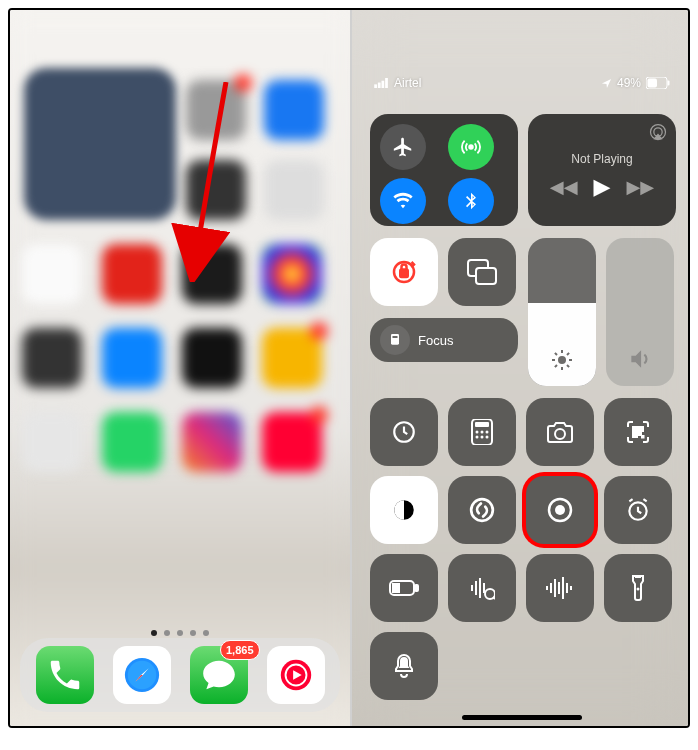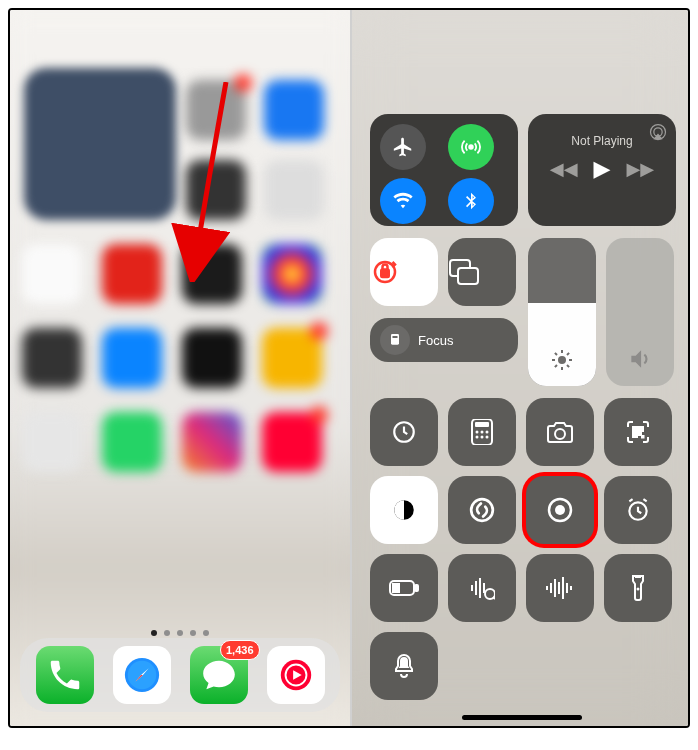--- a/index.html
+++ b/index.html
@@ -197,6 +197,28 @@
 
   <div class="pane right-pane">
     <div class="cc-blur"></div>
+    <div class="cc-status">
+      <span class="l" style="display:flex;gap:5px;align-items:center;">
+        <svg width="15" height="10" viewBox="0 0 16 11">
+            <rect x="0" y="7" width="3" height="4" fill="#fff"></rect>
+            <rect x="4" y="5" width="3" height="6" fill="#fff"></rect>
+            <rect x="8" y="3" width="3" height="8" fill="#fff"></rect>
+            <rect x="12" y="0" width="3" height="11" fill="#fff"></rect>
+          </svg>
+        <span>Airtel</span>
+      </span>
+      <span class="r">
+        <svg width="11" height="11" viewBox="0 0 12 12">
+            <path d="M11 1 L1 6 L6 6.5 L6.5 11 Z" fill="#fff"></path>
+          </svg>
+        <span>49%</span>
+        <svg width="24" height="12" viewBox="0 0 24 12">
+            <rect x="0" y="0" width="21" height="12" rx="3" fill="none" stroke="#fff" stroke-width="1"></rect>
+            <rect x="1.5" y="1.5" width="9.5" height="9" rx="2" fill="#fff"></rect>
+            <rect x="21.5" y="3.5" width="2" height="5" rx="1" fill="#fff"></rect>
+          </svg>
+      </span>
+    </div>
 
     <div class="cc-grid">
 

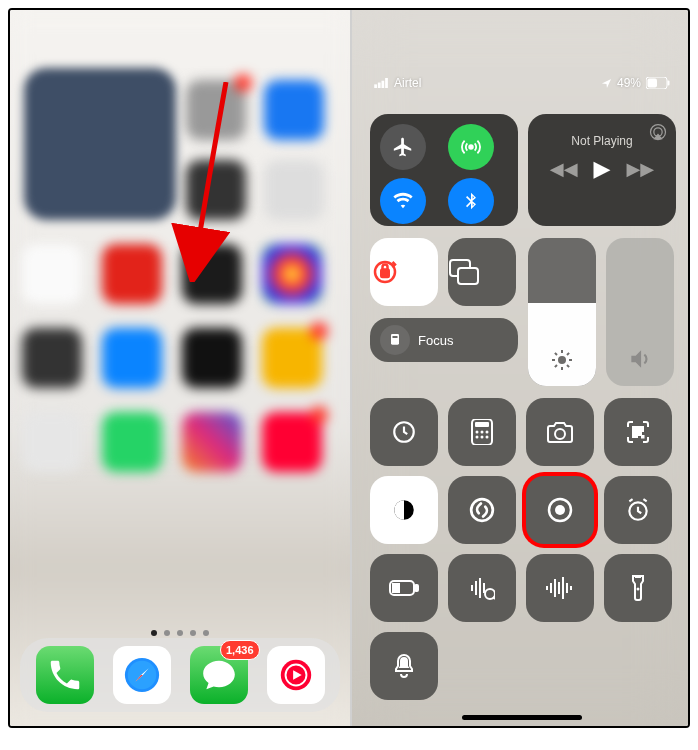--- a/index.html
+++ b/index.html
@@ -73,7 +73,7 @@
   .cc-status .r { display:flex; gap:5px; align-items:center; }
   .cc-grid { position:absolute; left:18px; right:18px; top:104px; }
   .tile { position:absolute; border-radius:18px; background:#5c5b58;
-    display:flex; align-items:center; justify-content:flex-start; }
+    display:flex; align-items:center; justify-content:center; }
   .tile.white { background:#fff; }
   .circle-btn { width:46px; height:46px; border-radius:50%;
     display:flex; align-items:center; justify-content:center; }

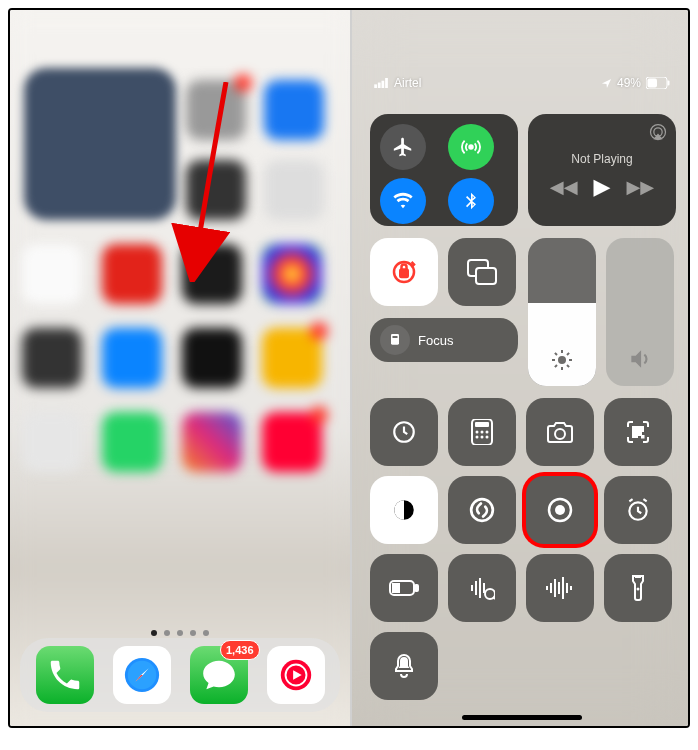--- a/index.html
+++ b/index.html
@@ -181,7 +181,7 @@
         <svg viewBox="0 0 24 24" fill="#fff">
             <path d="M12 3C6.5 3 2 6.6 2 11c0 2.4 1.3 4.5 3.4 6L4 21l4.6-1.8c1.1.3 2.2.5 3.4.5 5.5 0 10-3.6 10-8S17.5 3 12 3z"></path>
           </svg>
-        <span class="badge">1,436</span>
+        <span class="badge">1,865</span>
       </div>
       <div class="dockicon" style="background:#fff;">
         <svg viewBox="0 0 40 40">

